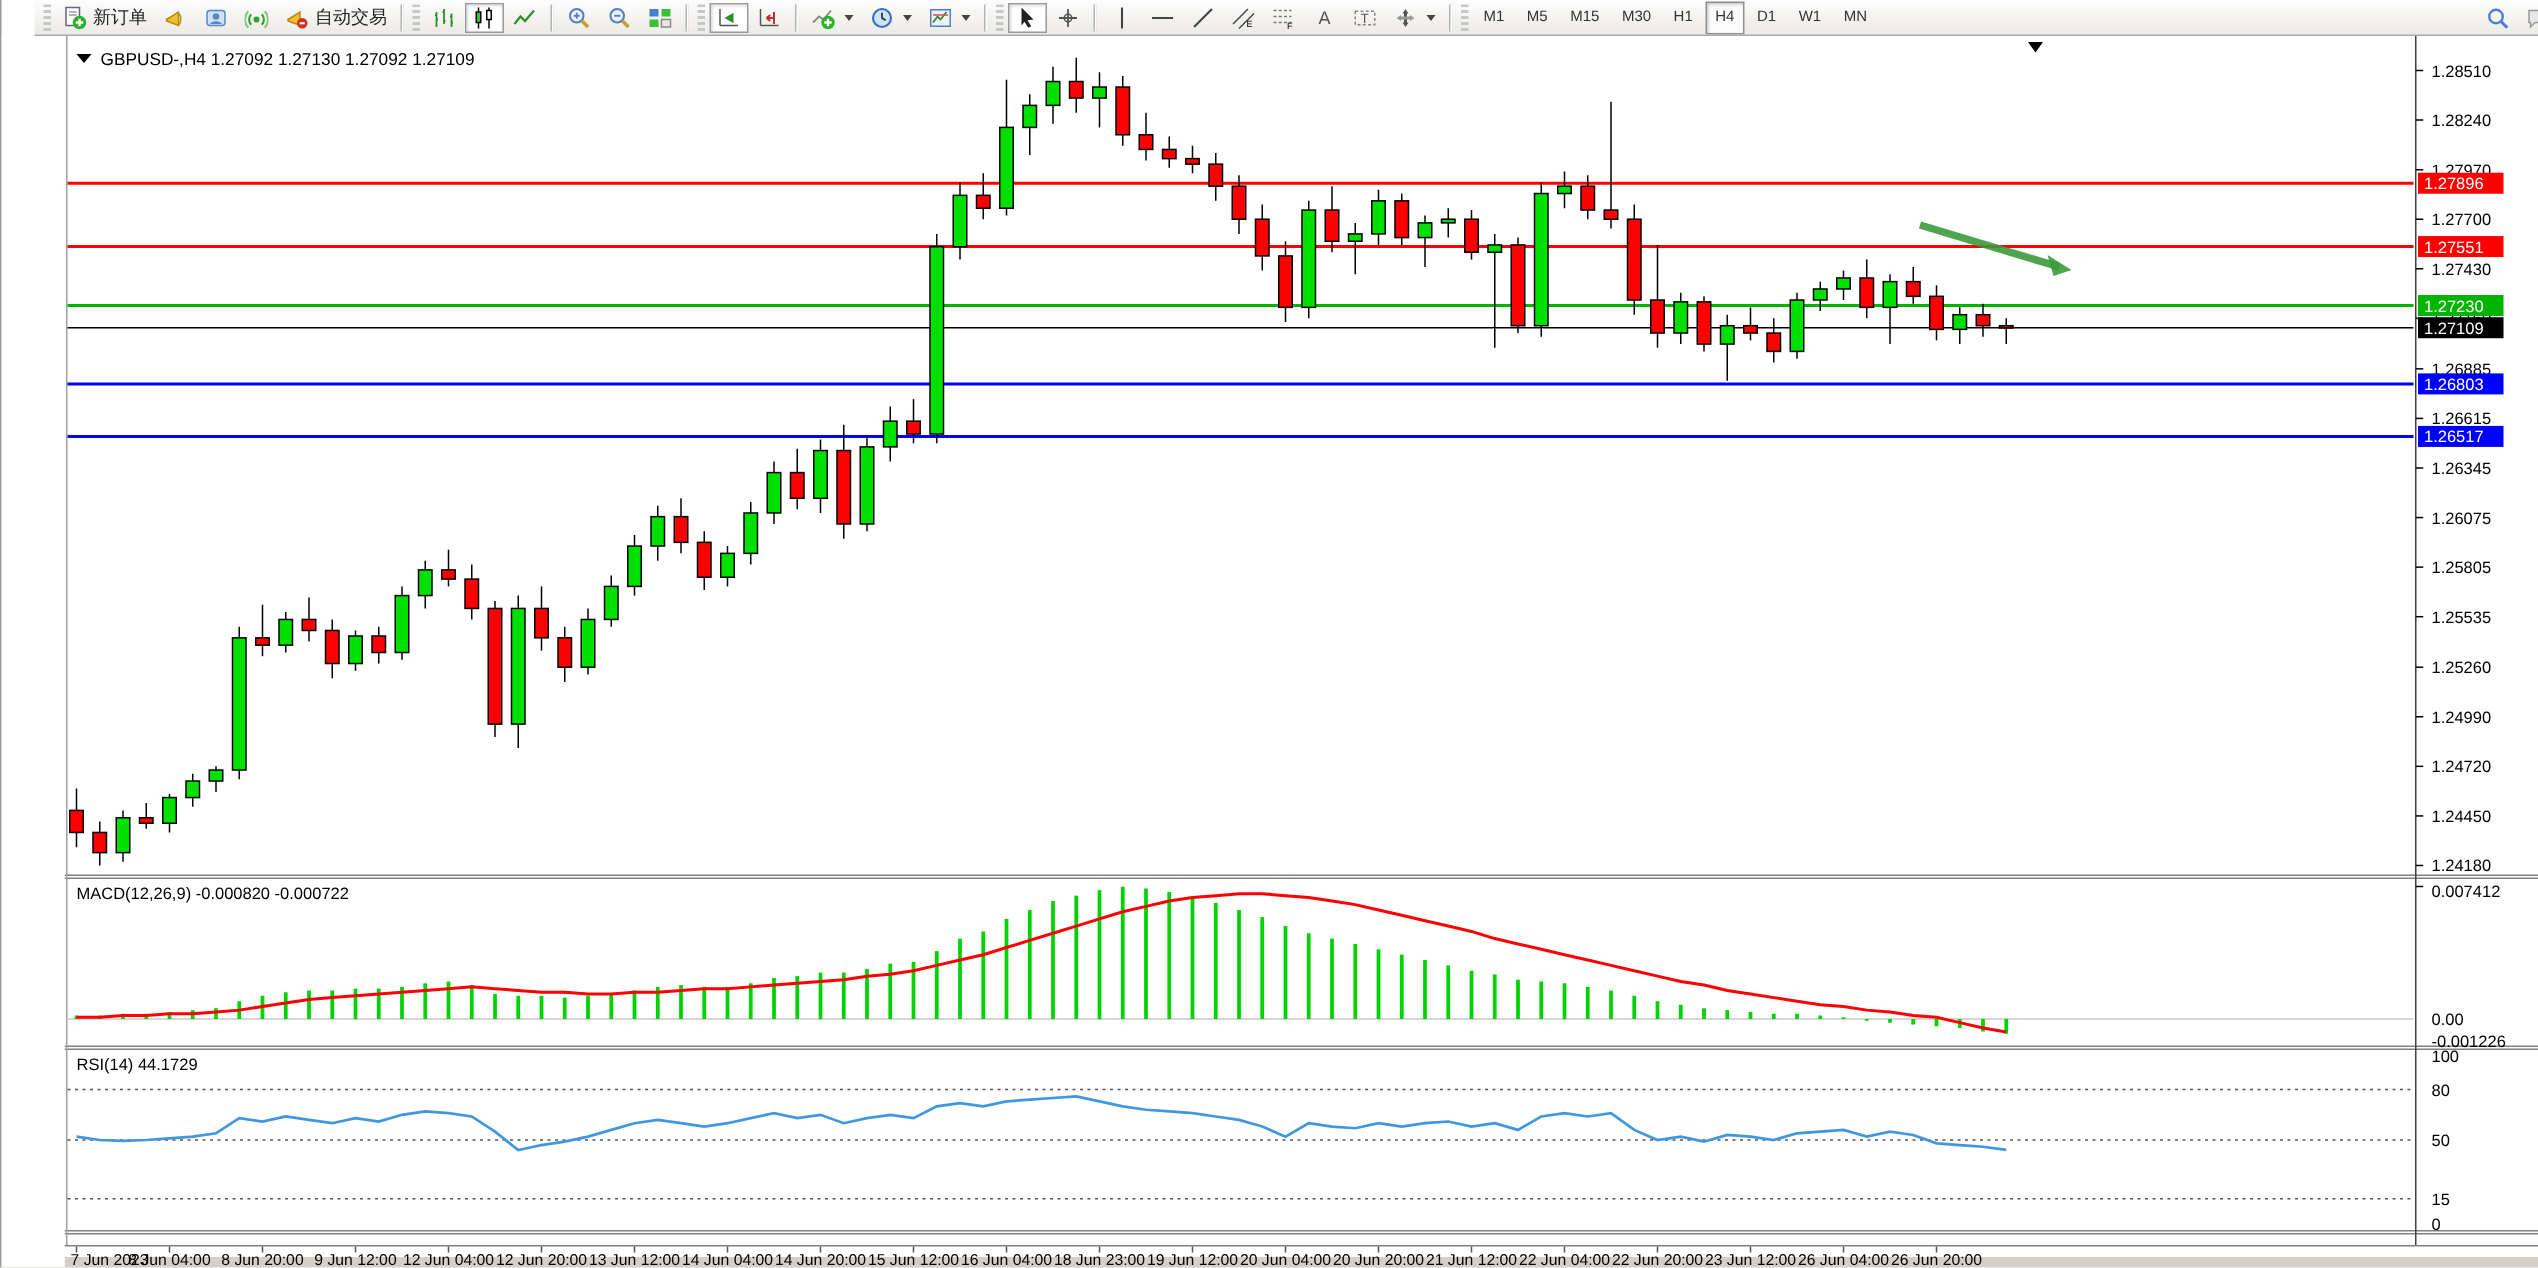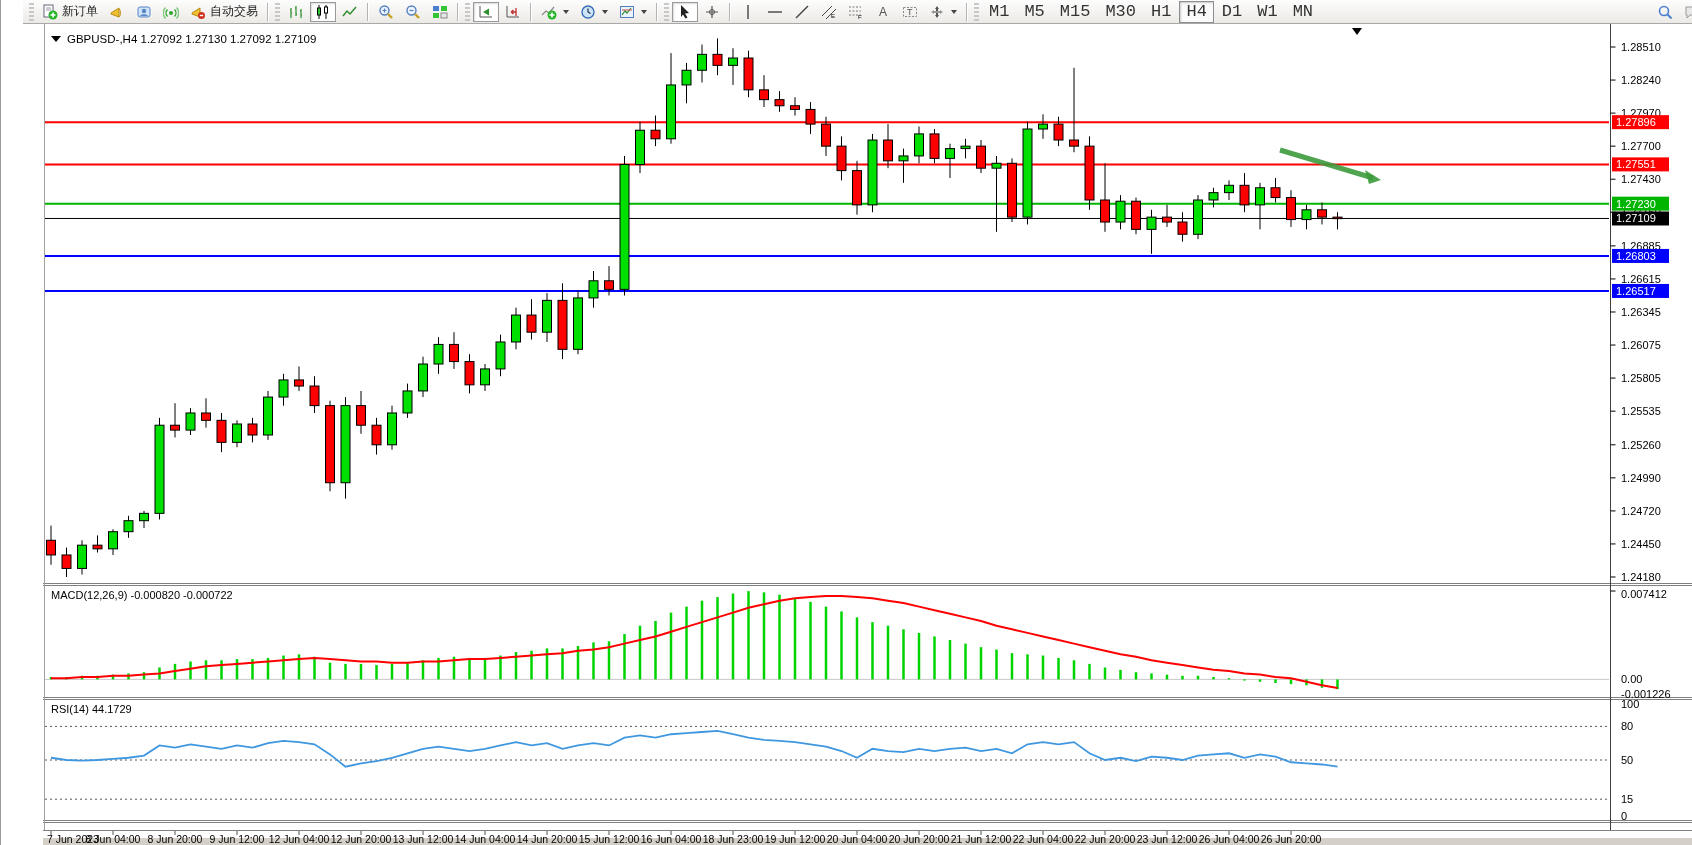--- a/index.html
+++ b/index.html
@@ -14,7 +14,7 @@
   .tb-sep{width:1px;height:18px;background:#b4b4b4;border-right:1px solid #fff;margin:0 3px;}
   .tb-grip{width:5px;height:18px;margin:0 2px;background:repeating-linear-gradient(180deg,#c7c7c7 0 2px,transparent 2px 4px);}
   .caret{width:0;height:0;border-left:3px solid transparent;border-right:3px solid transparent;border-top:4px solid #444;margin-left:2px;}
-  .tf-btn{font-size:17px;color:#333;padding:0 6px;height:20px;display:inline-flex;align-items:center;border:1px solid transparent;font-family:Liberation Mono, monospace;}
+  .tf-btn{font-size:10px;color:#333;padding:0 6px;height:20px;display:inline-flex;align-items:center;border:1px solid transparent;}
   .tf-btn.active{background:#fbfbfb;border:1px solid #8f8f8f;box-shadow:inset 1px 1px 2px rgba(0,0,0,.2);}
   .spacer{flex:1;}
   .badge-red{position:absolute;top:-4px;right:-6px;min-width:13px;height:13px;border-radius:7px;background:#e03a1e;color:#fff;

